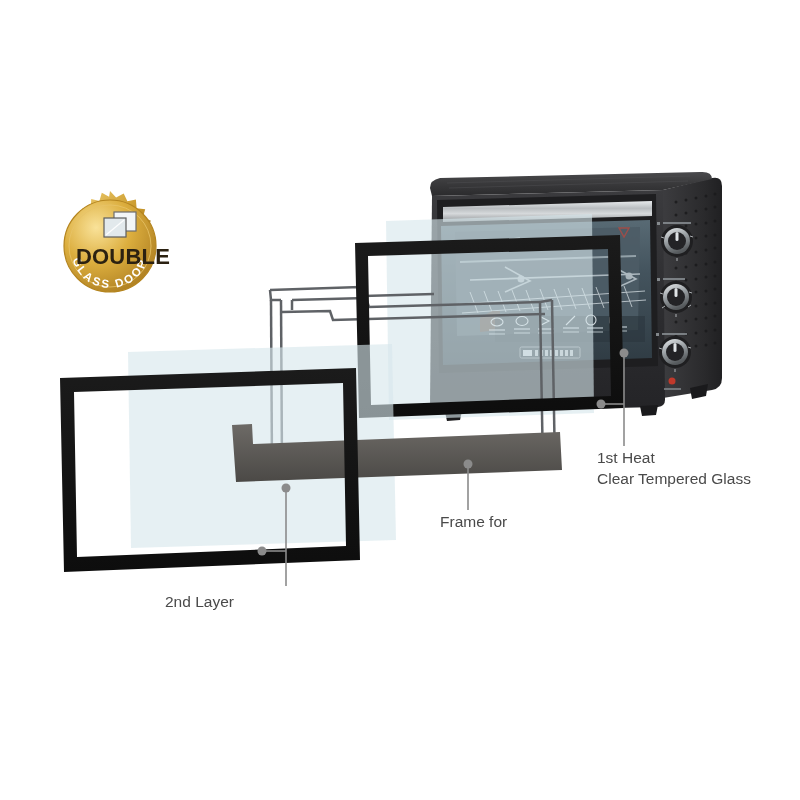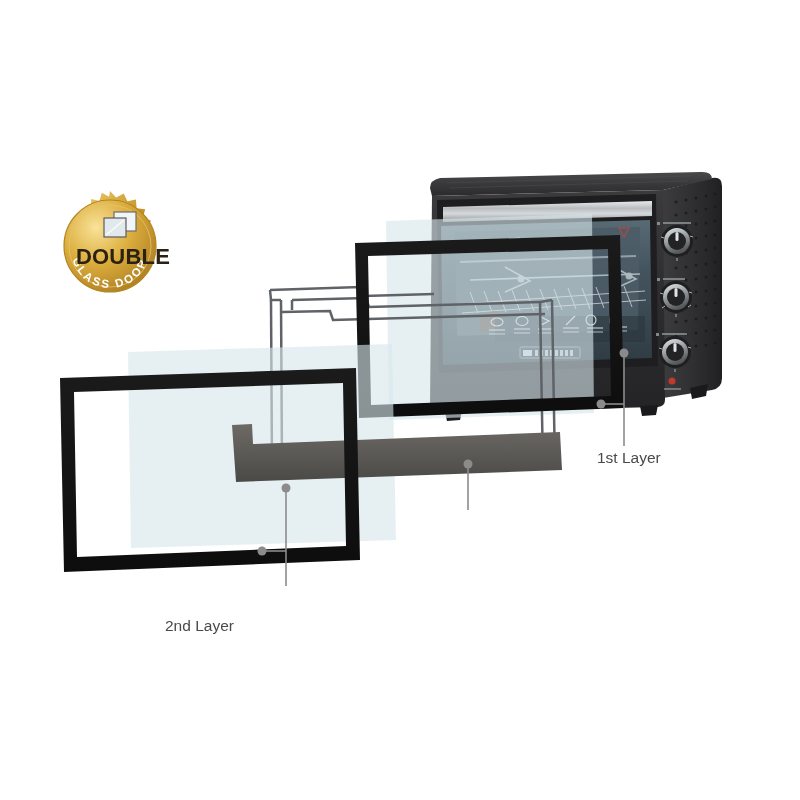--- a/index.html
+++ b/index.html
@@ -412,7 +412,7 @@
   </div>
 
   <div id="label-layer1" class="abs callout-label">
-    <div>1st Layer</div>
+    <div>1st Heat</div>
   </div>
 
   <div id="label-frame" class="abs callout-label">

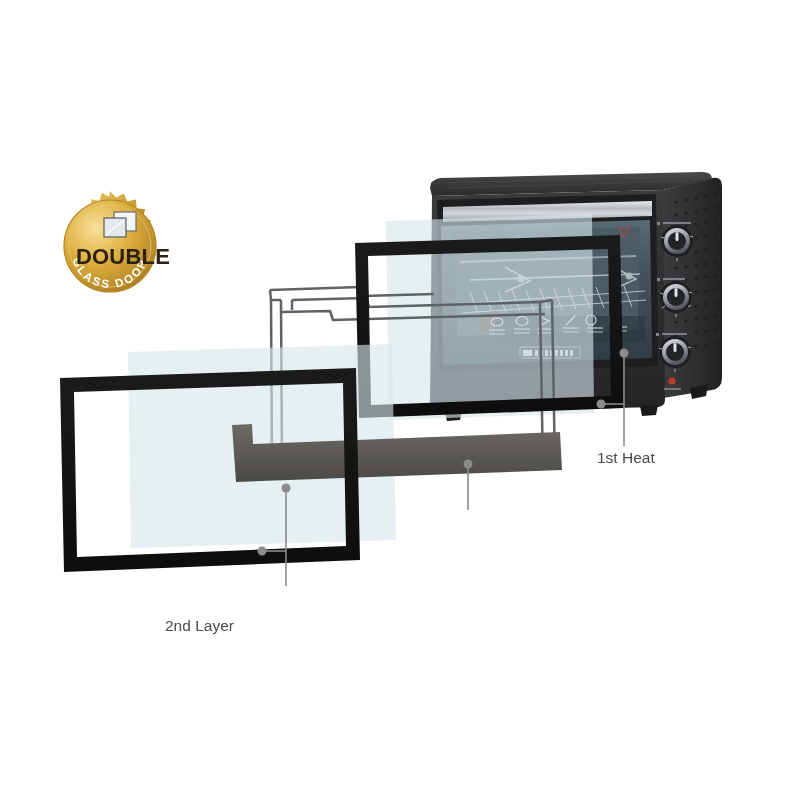--- a/index.html
+++ b/index.html
@@ -413,6 +413,7 @@
 
   <div id="label-layer1" class="abs callout-label">
     <div>1st Heat</div>
+    <div>Clear Tempered Glass</div>
   </div>
 
   <div id="label-frame" class="abs callout-label">

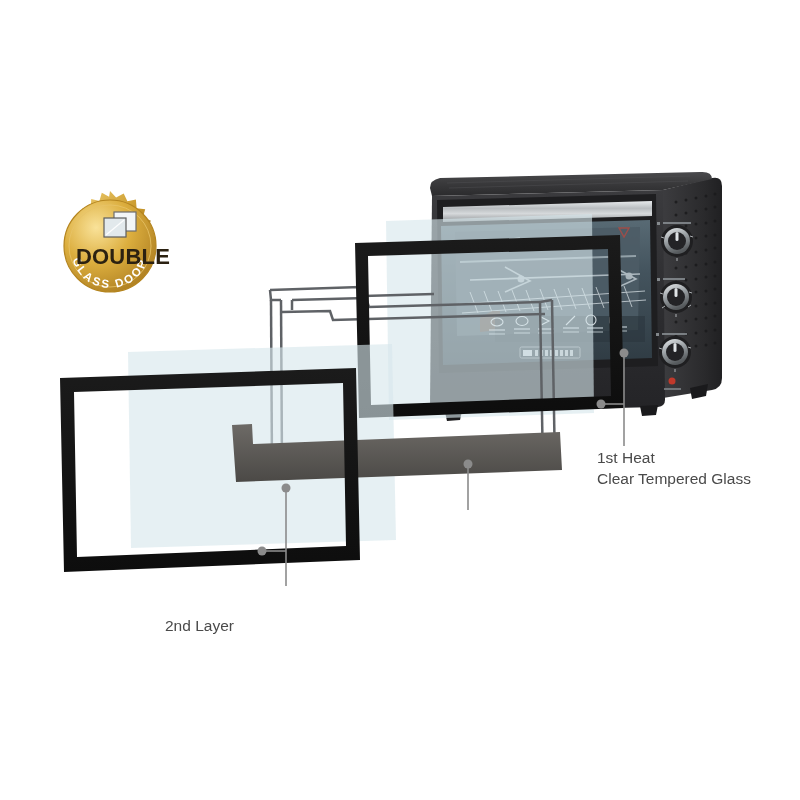--- a/index.html
+++ b/index.html
@@ -417,6 +417,7 @@
   </div>
 
   <div id="label-frame" class="abs callout-label">
+    <div>Frame for</div>
   </div>
 
   <div id="label-layer2" class="abs callout-label">

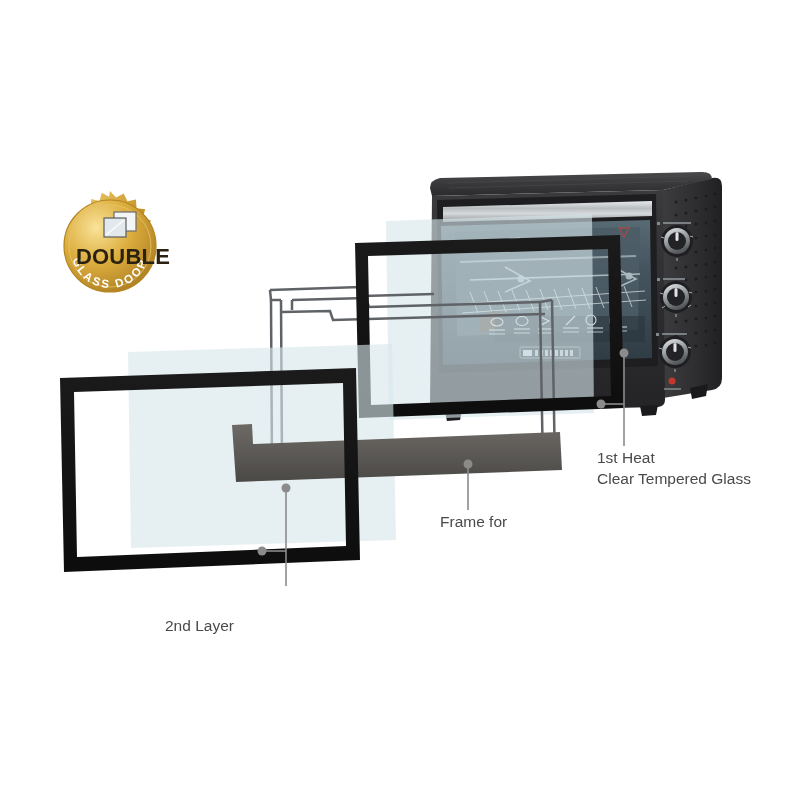--- a/index.html
+++ b/index.html
@@ -34,7 +34,7 @@
   }
   #label-layer1{left:597px;top:448px;}
   #label-frame{left:440px;top:512px;}
-  #label-layer2{left:165px;top:616px;}
+  #label-layer2{left:165px;top:592px;}
 </style>
 </head>
 <body>

